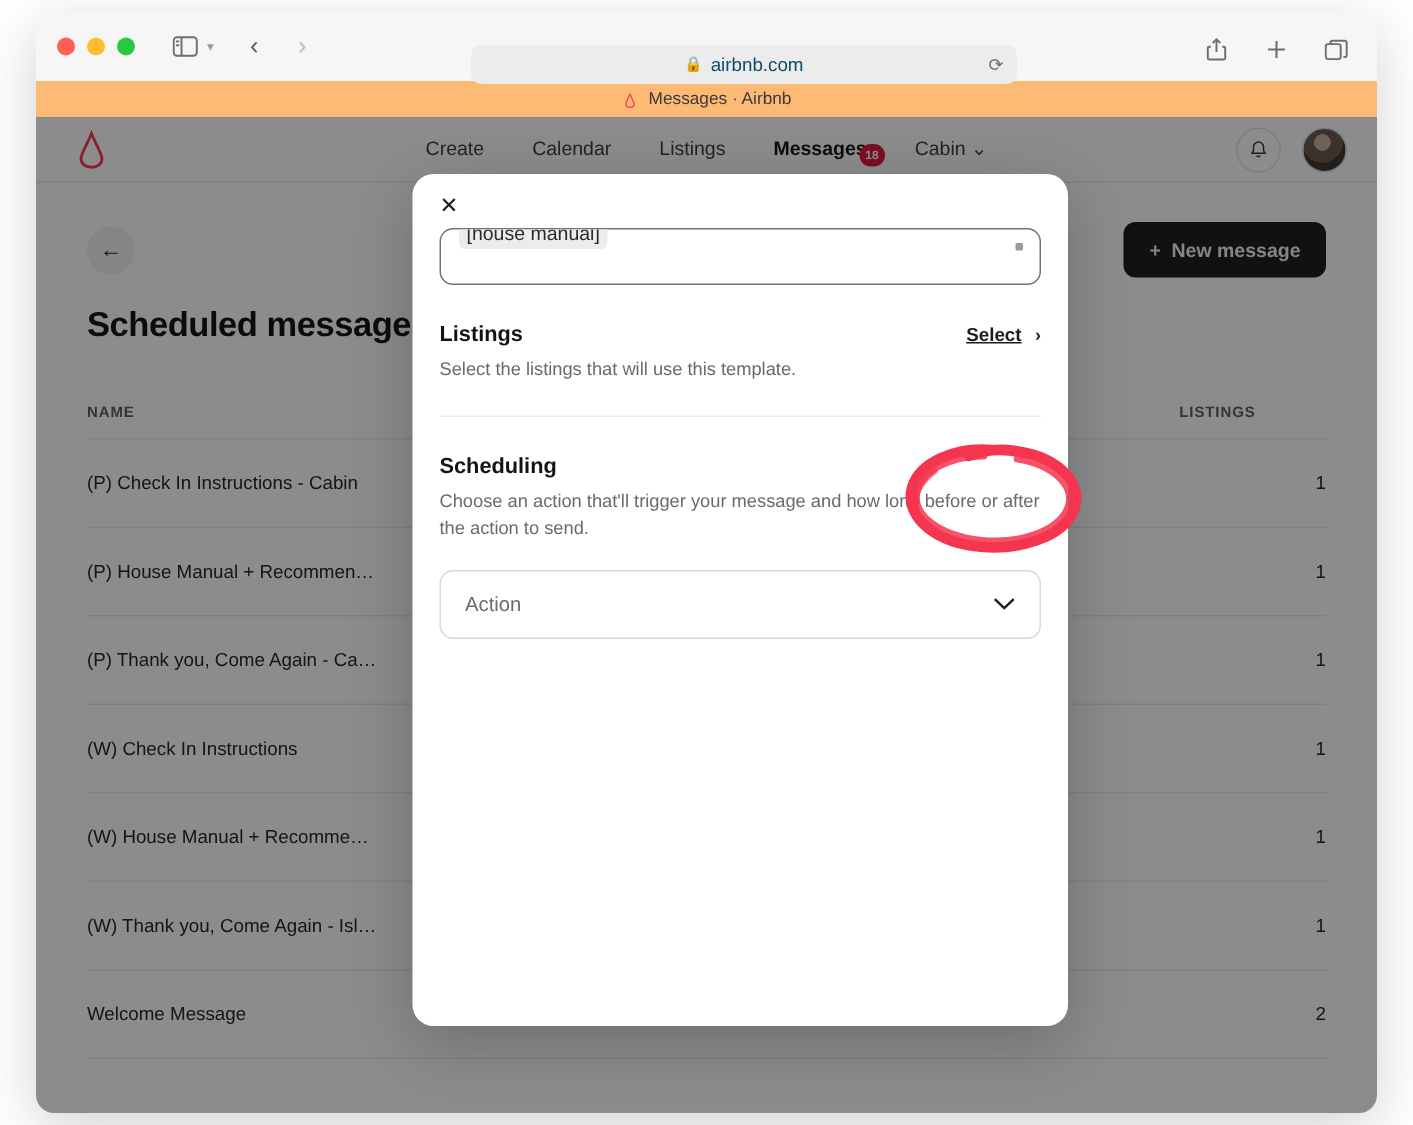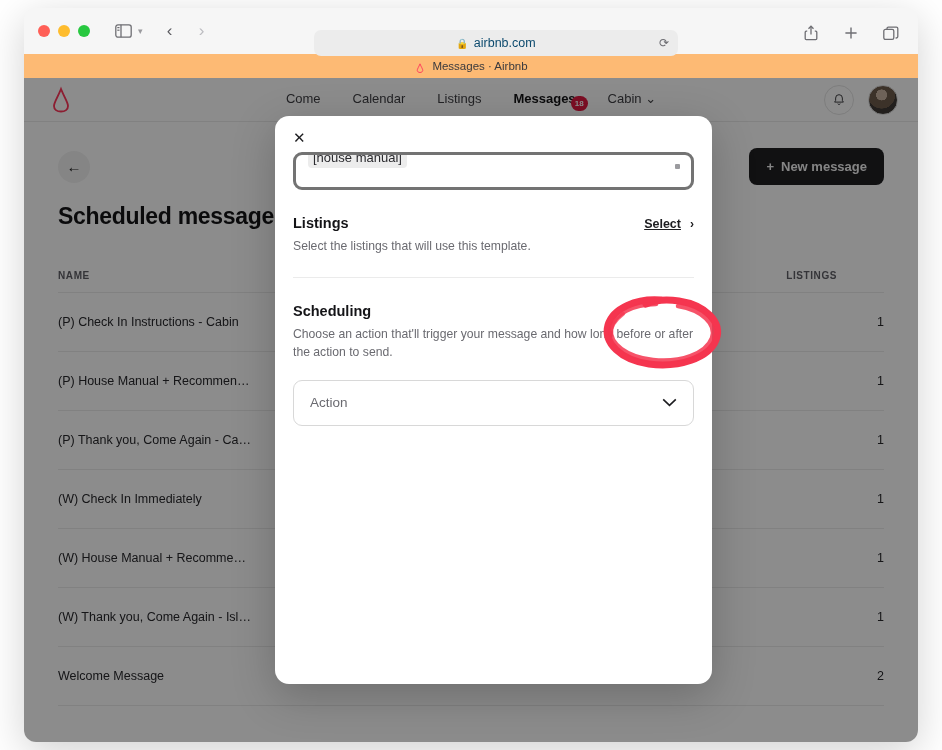--- a/index.html
+++ b/index.html
@@ -399,7 +399,7 @@
 
       <div class="site-nav">
         <div class="nav-item">
-          <span>Come</span>
+          <span>Create</span>
         </div>
         <div class="nav-item">
           <span>Calendar</span>

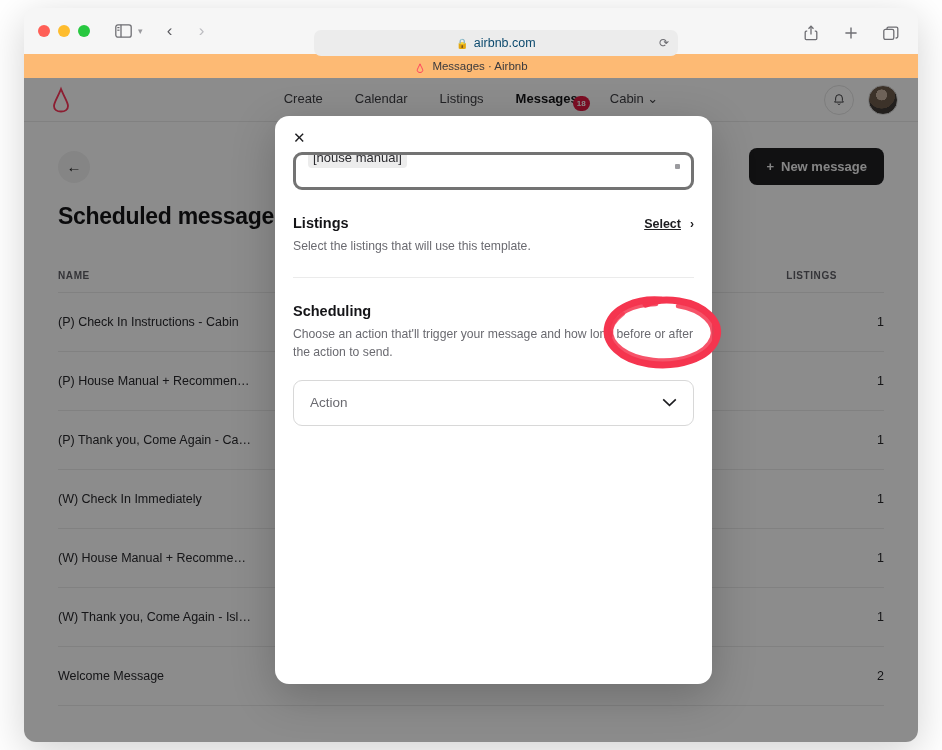--- a/index.html
+++ b/index.html
@@ -221,7 +221,7 @@
     position: relative;
   }
   .msg-field {
-    border: 3px solid #737373;
+    border: 1px solid #737373;
     border-radius: 9px;
     height: 38px;
     position: relative;

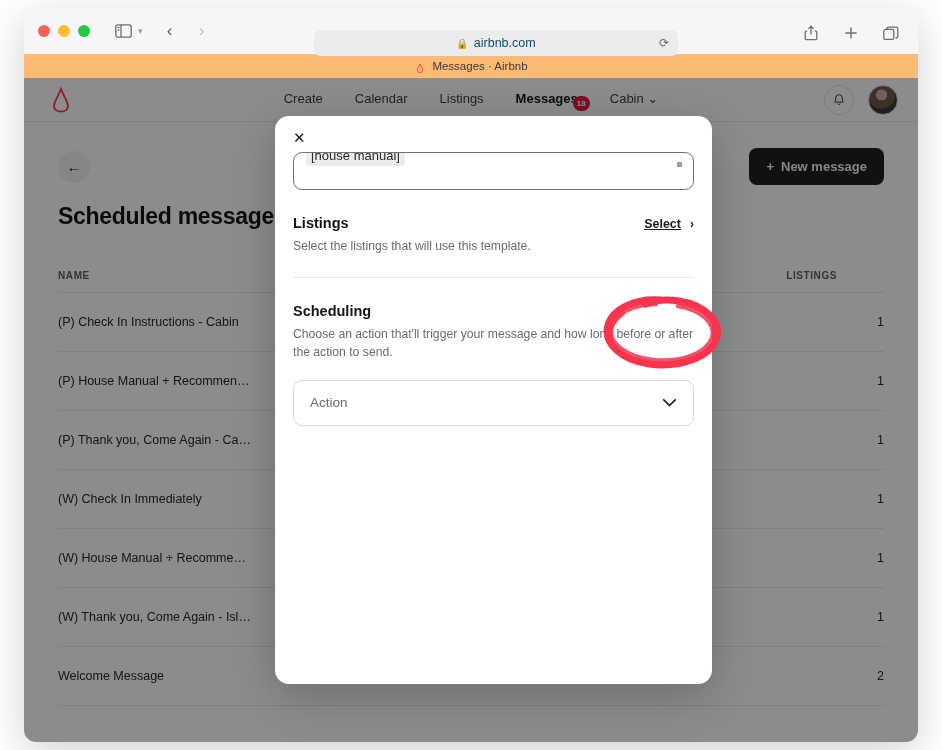--- a/index.html
+++ b/index.html
@@ -466,7 +466,7 @@
             <td class="col-listings">1</td>
           </tr>
           <tr>
-            <td class="col-name">(W) Check In Immediately</td>
+            <td class="col-name">(W) Check In Instructions</td>
             <td class="col-sched">2 days before check-in at 3:00 PM</td>
             <td class="col-listings">1</td>
           </tr>

